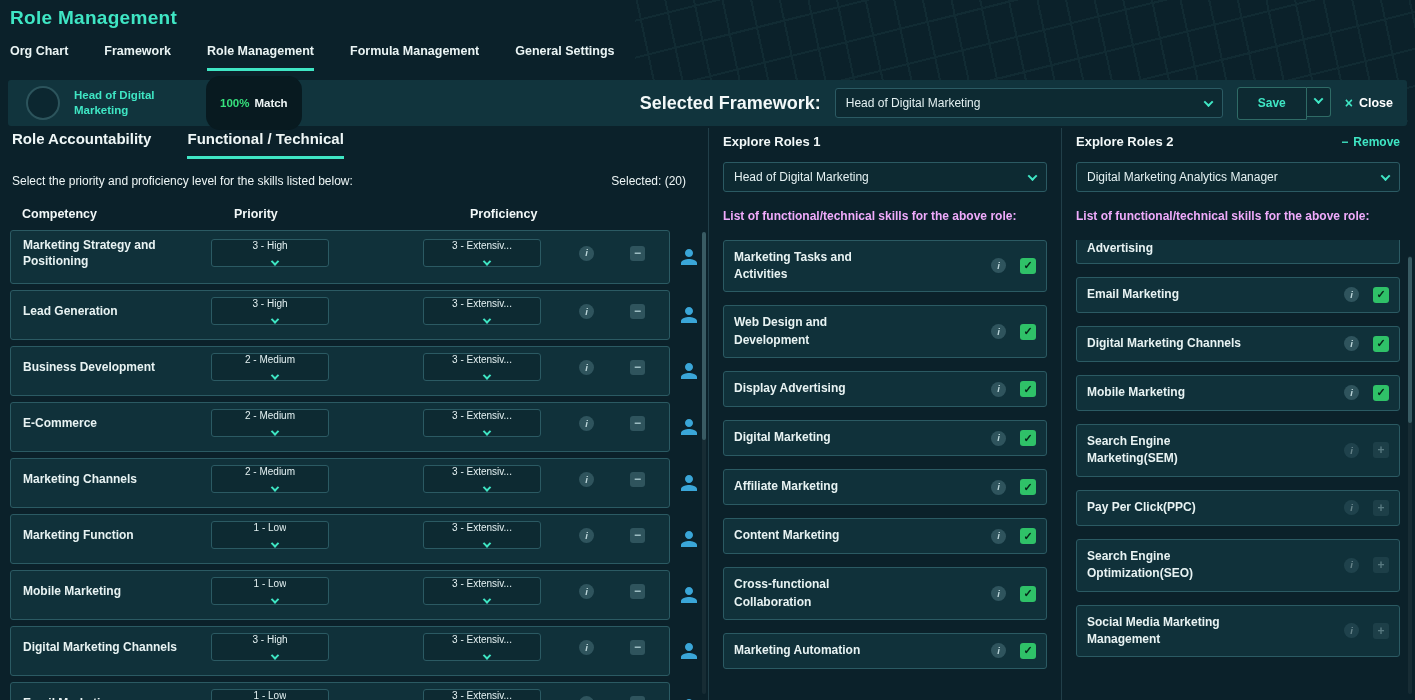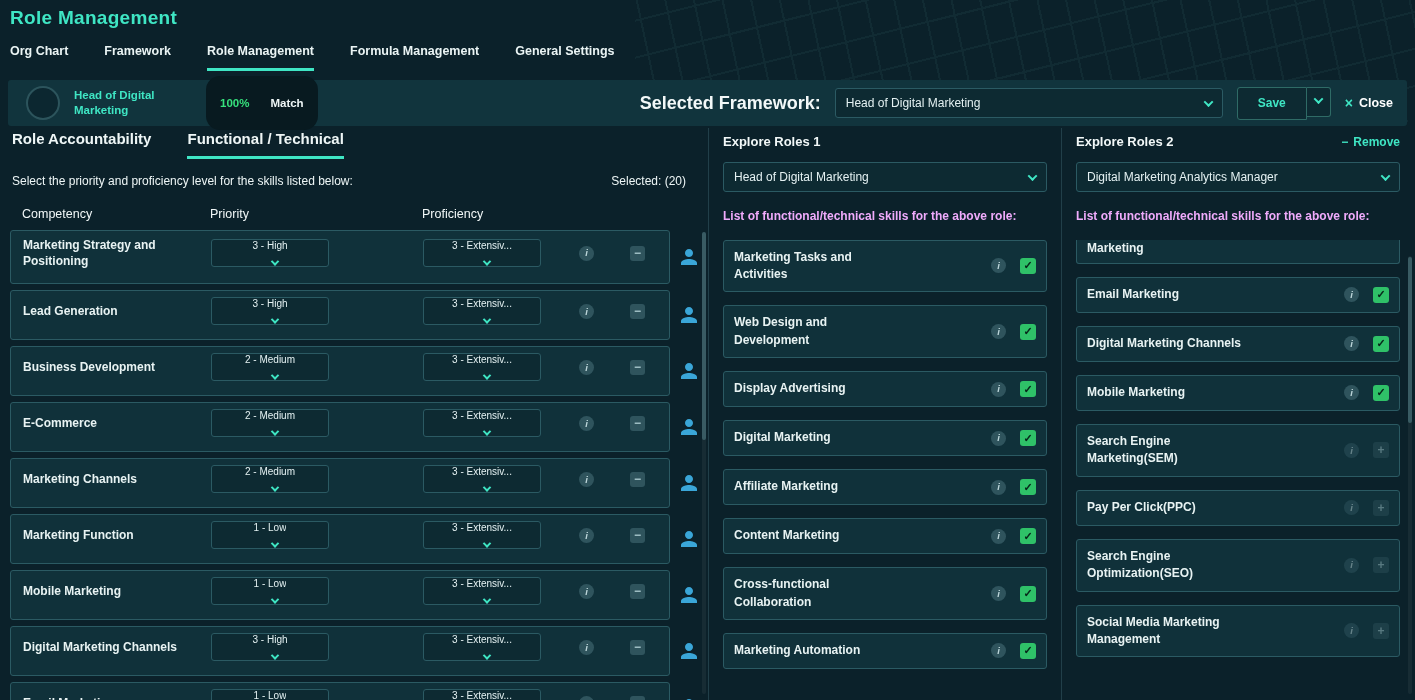--- a/index.html
+++ b/index.html
@@ -30,7 +30,7 @@
   }
   .avatar { width:34px; height:34px; border-radius:50%; border:2px solid #2c545c; background:#0c2730; flex:none; margin-left:4px; }
   .role-name { color:#3fe6c4; font-size:11.5px; font-weight:700; width:118px; line-height:1.3; }
-  .match-badge { background:#081a20; border-radius:14px; padding:21px 14px; font-size:11.5px; font-weight:700; display:flex; gap:21px; }
+  .match-badge { background:#081a20; border-radius:14px; padding:21px 14px; font-size:11.5px; font-weight:700; display:flex; gap:5px; }
   .match-val { color:#36e17c; }
   .match-word { color:#eef6f6; }
   .spacer { flex:1; }

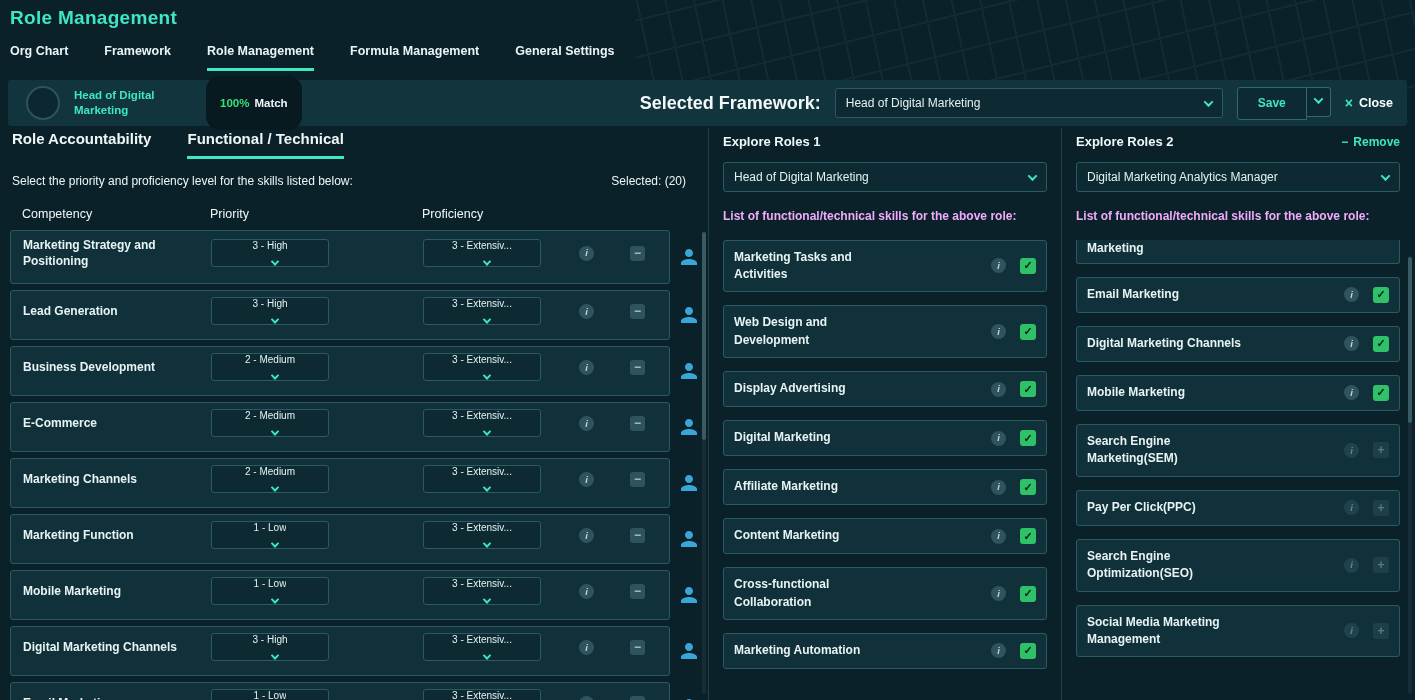--- a/index.html
+++ b/index.html
@@ -63,7 +63,7 @@
   .instruction-row { display:flex; justify-content:space-between; margin:15px 2px 0 2px; padding-right:12px;
     font-size:12px; font-weight:400; color:#eef6f6; }
   .theader { display:grid; grid-template-columns:188px 212px 1fr; padding:0 12px; margin:19px 0 9px 0;
-    font-size:12.5px; font-weight:400; color:#f2f8f8; }
+    font-size:12.5px; font-weight:700; color:#f2f8f8;gap:24px; }
   .rows { display:flex; flex-direction:column; gap:6px; }
   .srow { display:flex; align-items:center; gap:8px; }
   .scard { flex:1; display:grid; grid-template-columns:188px 212px 1fr; align-items:center;

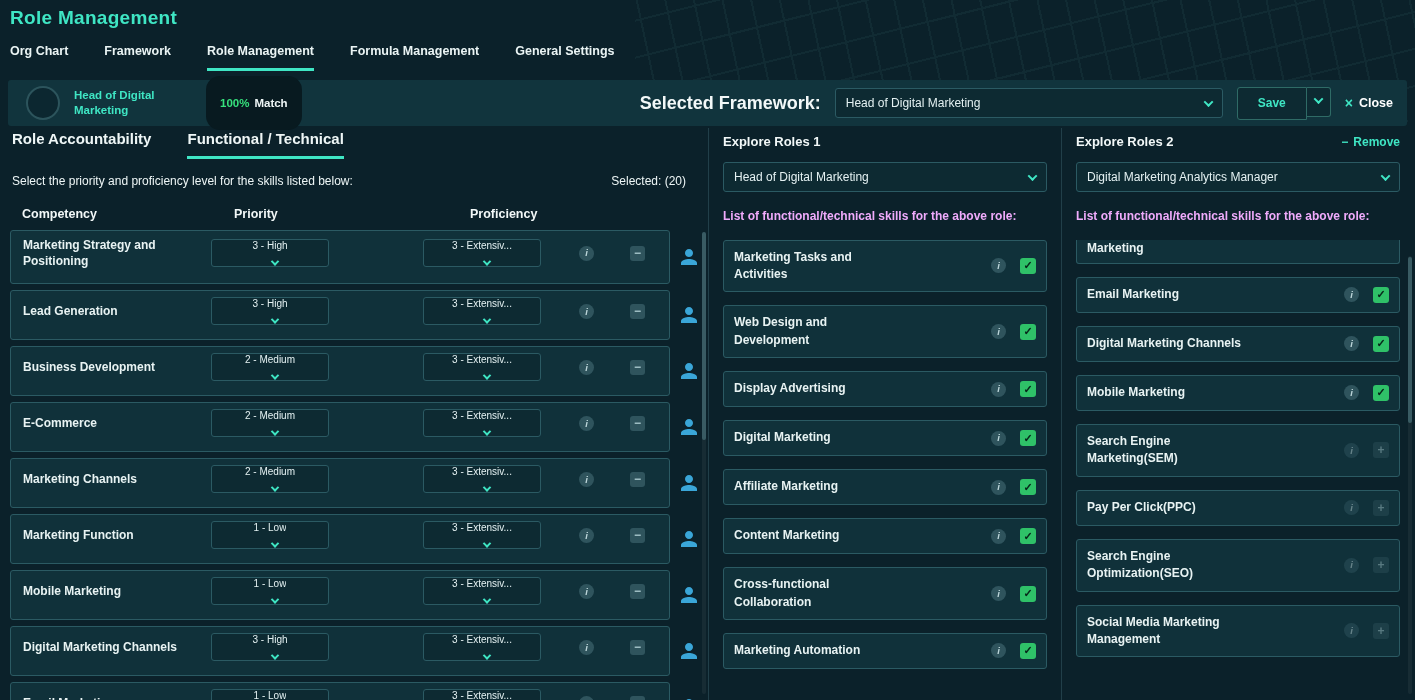--- a/index.html
+++ b/index.html
@@ -500,7 +500,7 @@
       <div class="cards">
 
         <div class="card partial">
-          <span class="cname">Marketing</span>
+          <span class="cname">Advertising</span>
         </div>
         <div class="card">
           <span class="cname">Email Marketing</span>

